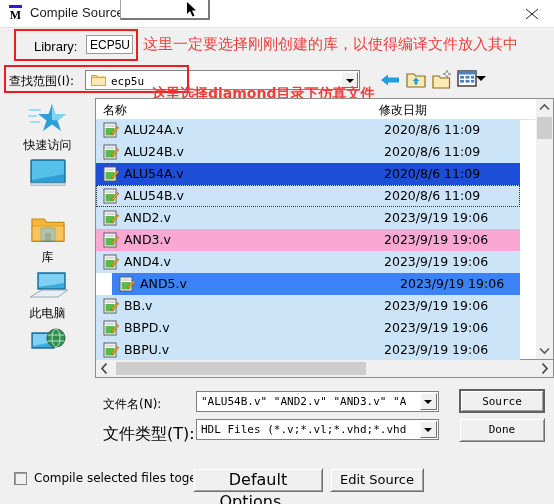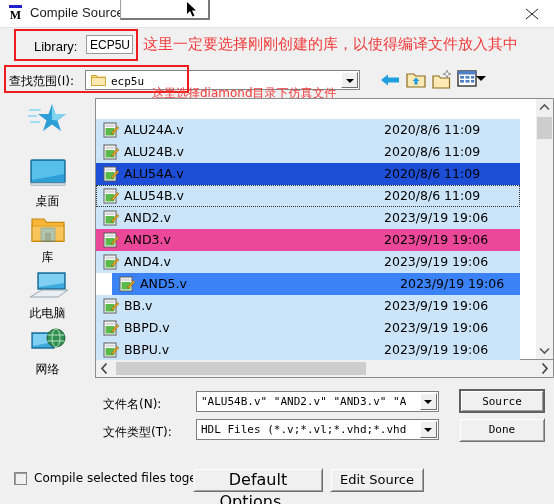--- a/index.html
+++ b/index.html
@@ -56,7 +56,7 @@
     font-size:15px;white-space:nowrap;
   }
   #annot-1{left:143px;top:35px;}
-  #annot-2{left:152px;top:85px;font-size:12px;}
+  #annot-2{left:152px;top:85px;font-size:14px;font-weight:bold;}
 
   
   #lookin-label{position:absolute;left:9px;top:73px;font-size:12px;font-family:"DejaVu Sans",sans-serif;}

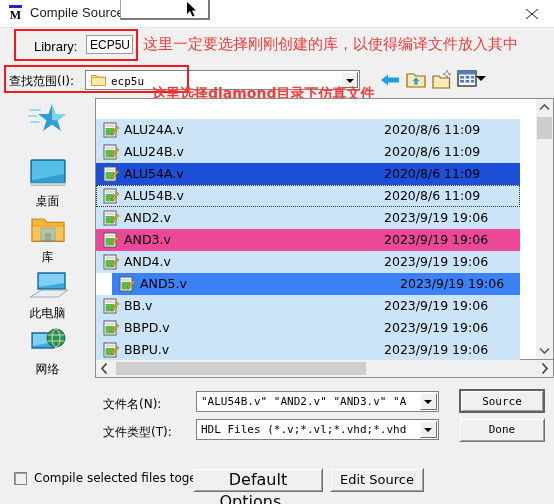--- a/index.html
+++ b/index.html
@@ -295,6 +295,10 @@
 </div>
 
 <div id="filelist">
+  <div id="fl-header">
+    <div class="col" id="col-name">名称</div>
+    <div class="col" id="col-date">修改日期</div>
+  </div>
   <div id="col-sep"></div>
   <div id="fl-rows">
       <div class="frow" style="background: rgb(204, 228, 247);">

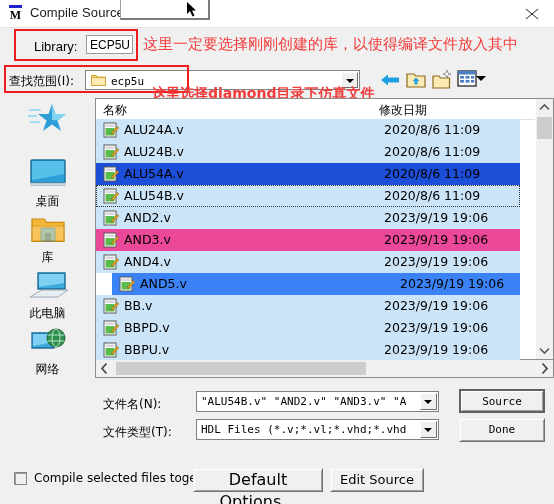--- a/index.html
+++ b/index.html
@@ -244,6 +244,7 @@
         </g>
       </svg>
     </div>
+    <div class="lbl">快速访问</div>
   </div>
 
   <div class="place" style="top:60px">

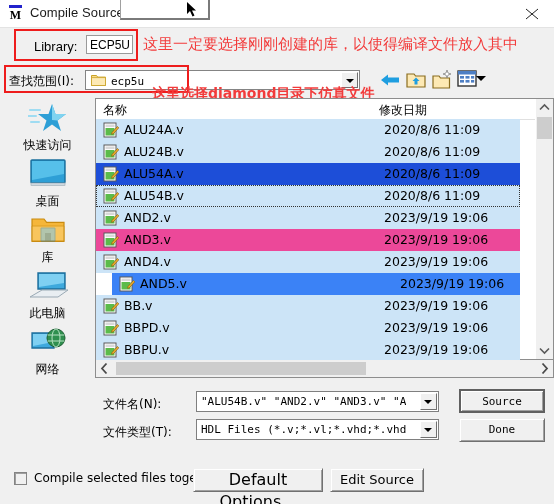--- a/index.html
+++ b/index.html
@@ -255,7 +255,6 @@
         <rect x="3" y="25" width="34" height="2.4" fill="#cfd9e0" stroke="#9aa9b4" stroke-width="0.6"></rect>
       </svg>
     </div>
-    <div class="lbl">桌面</div>
   </div>
 
   <div class="place" style="top:116px">

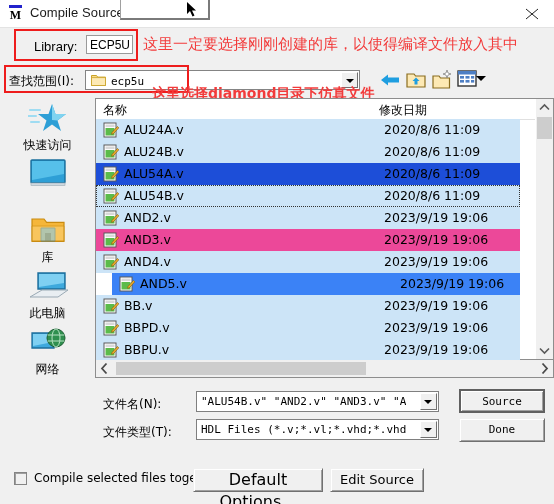--- a/index.html
+++ b/index.html
@@ -351,7 +351,7 @@
         <span class="fname">AND2.v</span>
         <span class="fdate">2023/9/19 19:06</span>
       </div>
-      <div class="frow" style="background: #ec4899;">
+      <div class="frow" style="background: #f9a8d4;">
         <svg class="ficon" width="16" height="16" viewBox="0 0 16 16">
           <rect x="1" y="1" width="12" height="14" fill="#ffffff" stroke="#5a5a5a" stroke-width="1"></rect>
           <rect x="2.5" y="6" width="9" height="7.5" fill="#5bbb4a"></rect>

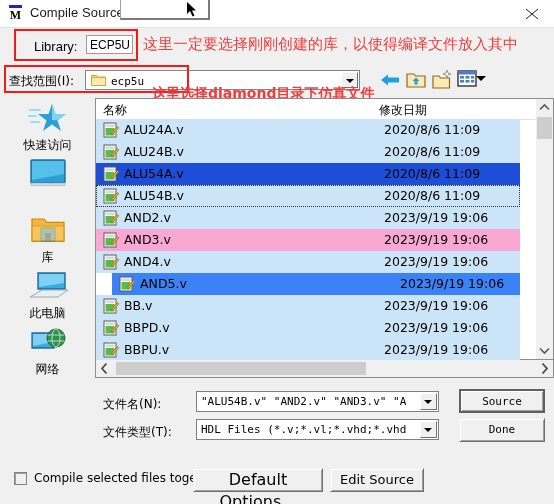--- a/index.html
+++ b/index.html
@@ -290,7 +290,6 @@
         <ellipse cx="28" cy="12" rx="4" ry="9" fill="none" stroke="#b9e3c4" stroke-width="1"></ellipse>
       </svg>
     </div>
-    <div class="lbl">网络</div>
   </div>
 </div>
 

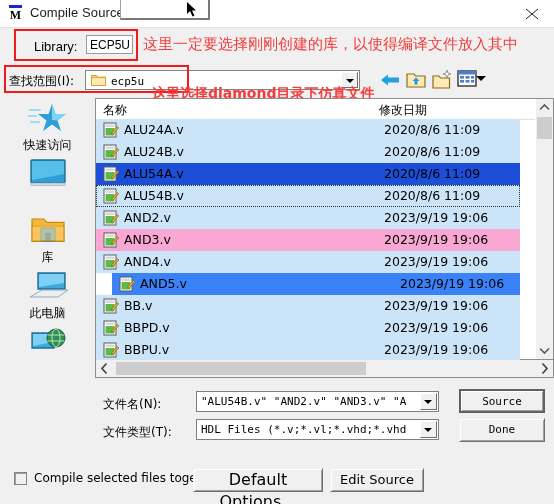--- a/index.html
+++ b/index.html
@@ -121,7 +121,7 @@
 
   
   #lbl-filename{position:absolute;left:103px;top:396px;font-size:12px;font-family:"DejaVu Sans",sans-serif;}
-  #lbl-filetype{position:absolute;left:103px;top:424px;font-size:12px;font-family:"DejaVu Sans",sans-serif;}
+  #lbl-filetype{position:absolute;left:103px;top:424px;font-size:16px;font-family:"DejaVu Sans",sans-serif;}
   .combo{
     position:absolute;left:196px;width:243px;height:21px;background:#fff;
     border:1px solid #7f7f7f;box-sizing:border-box;

